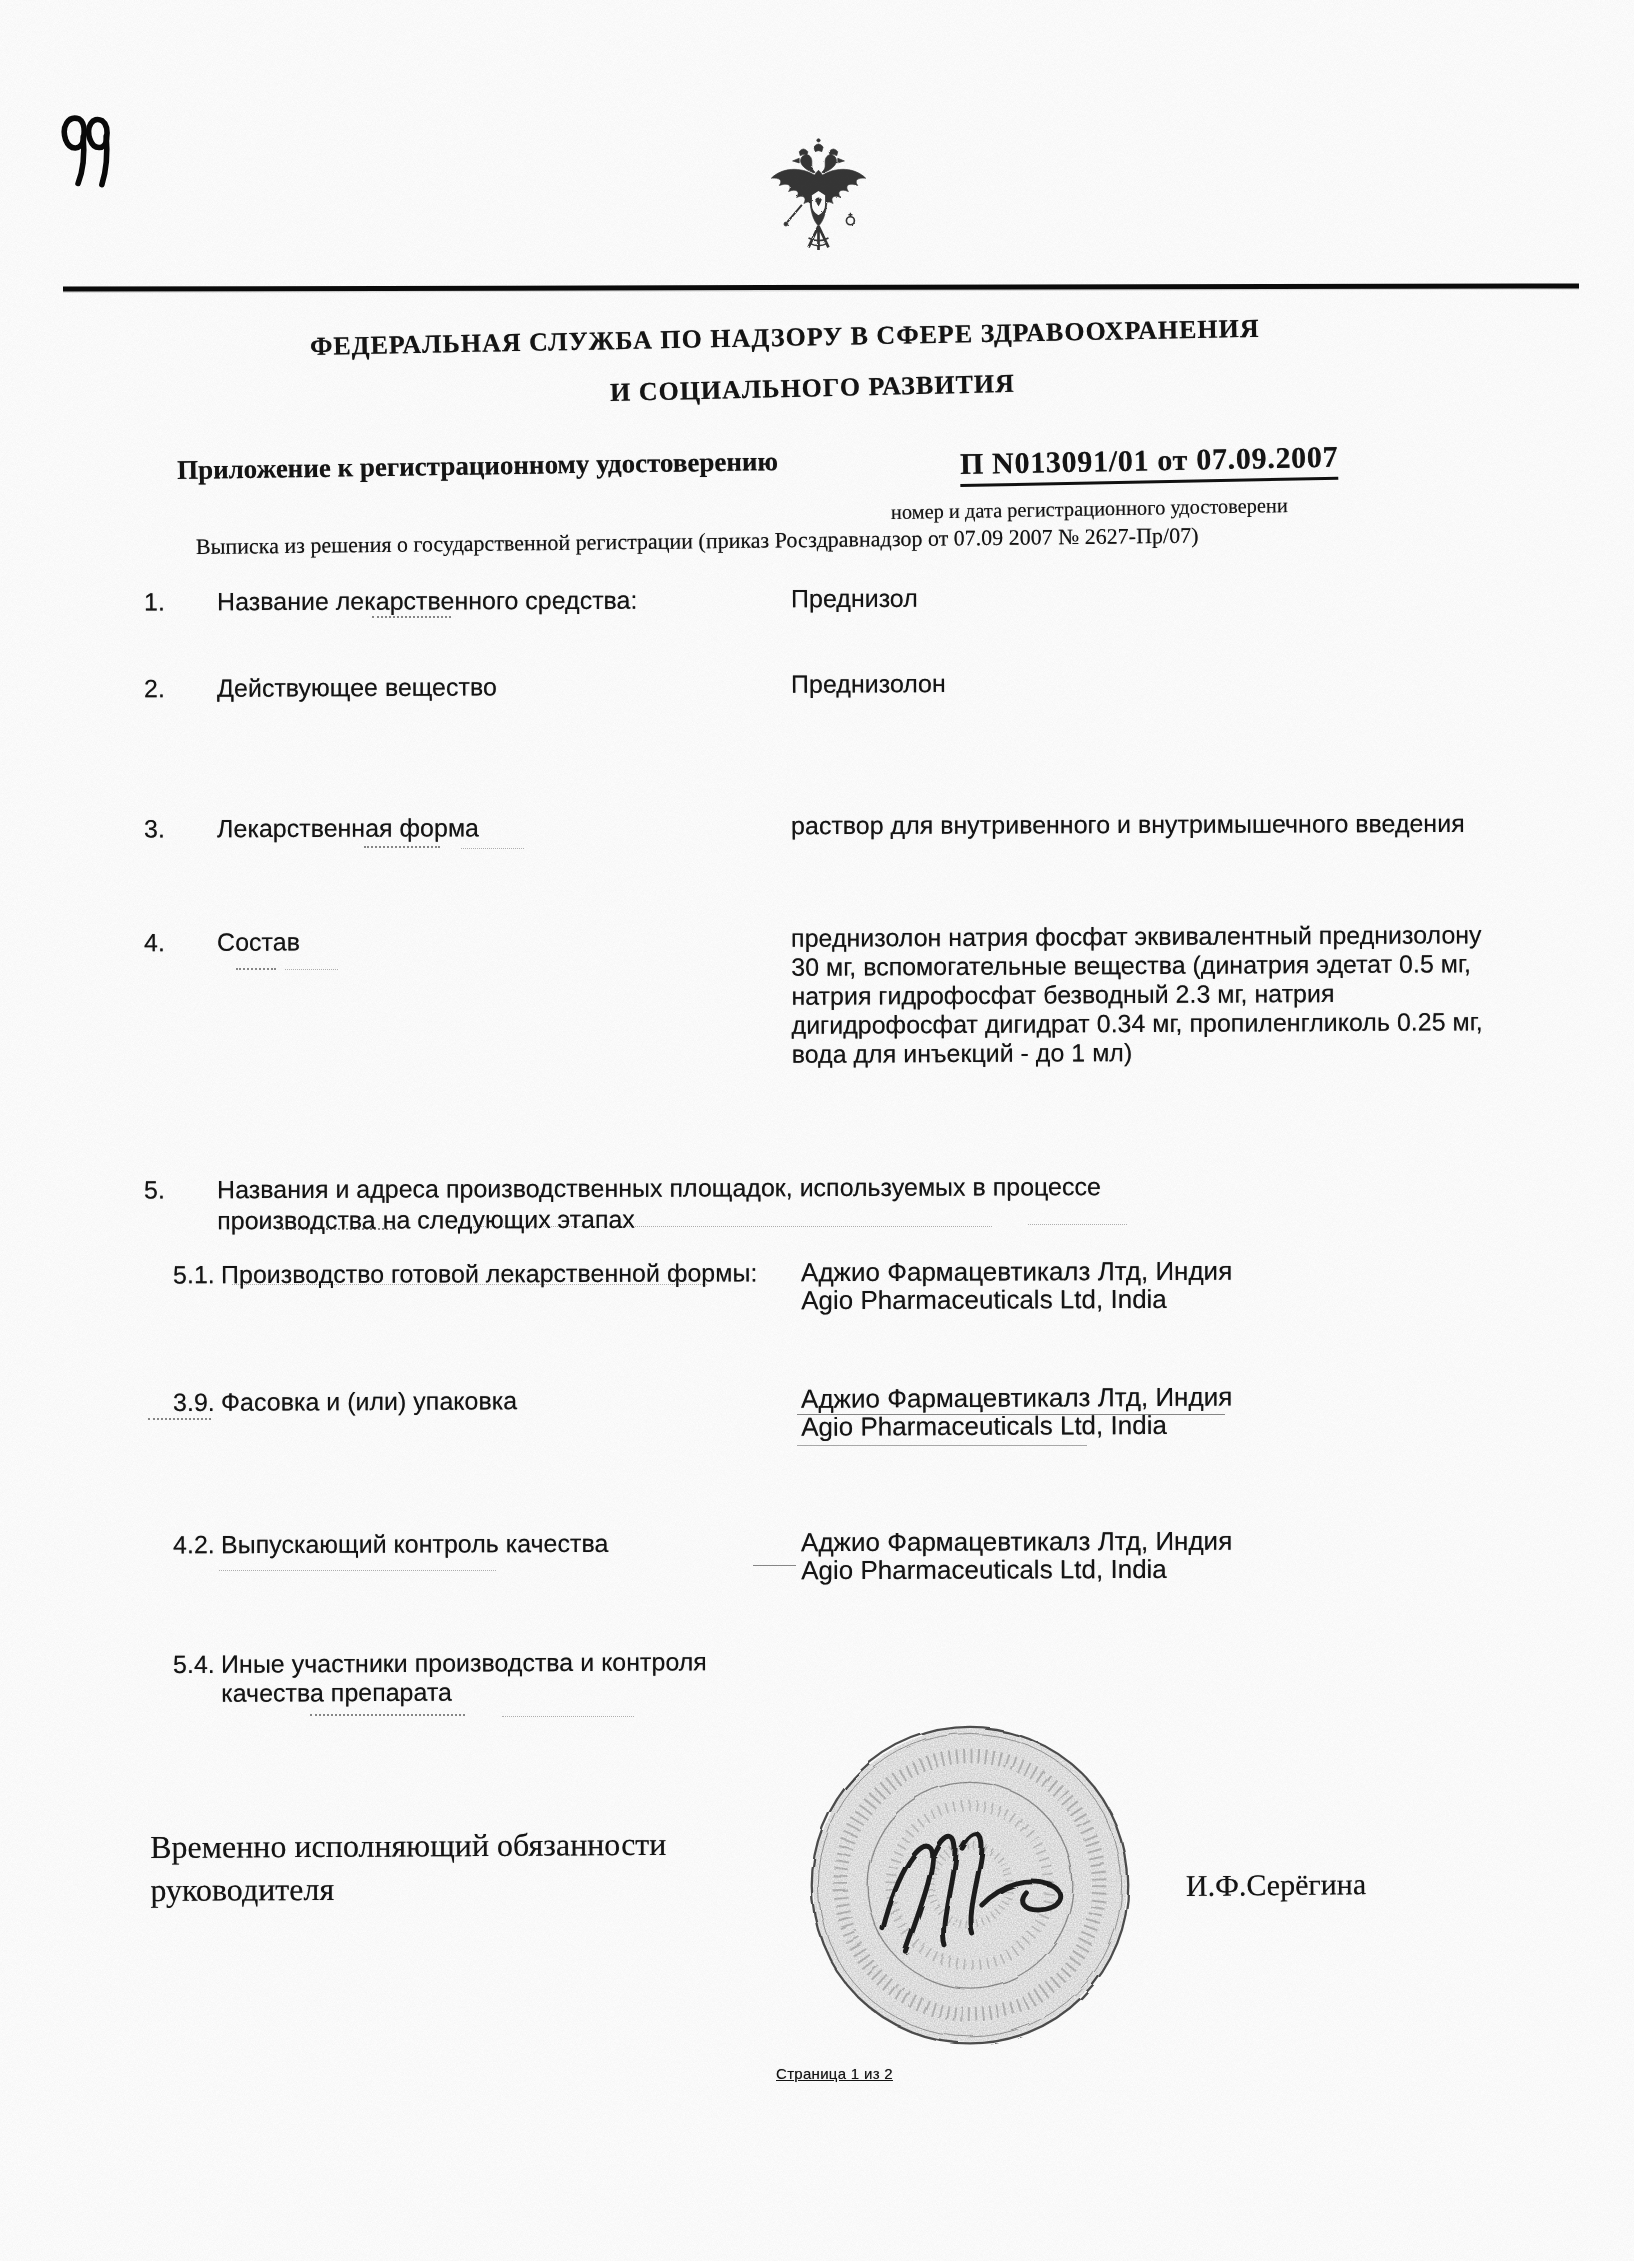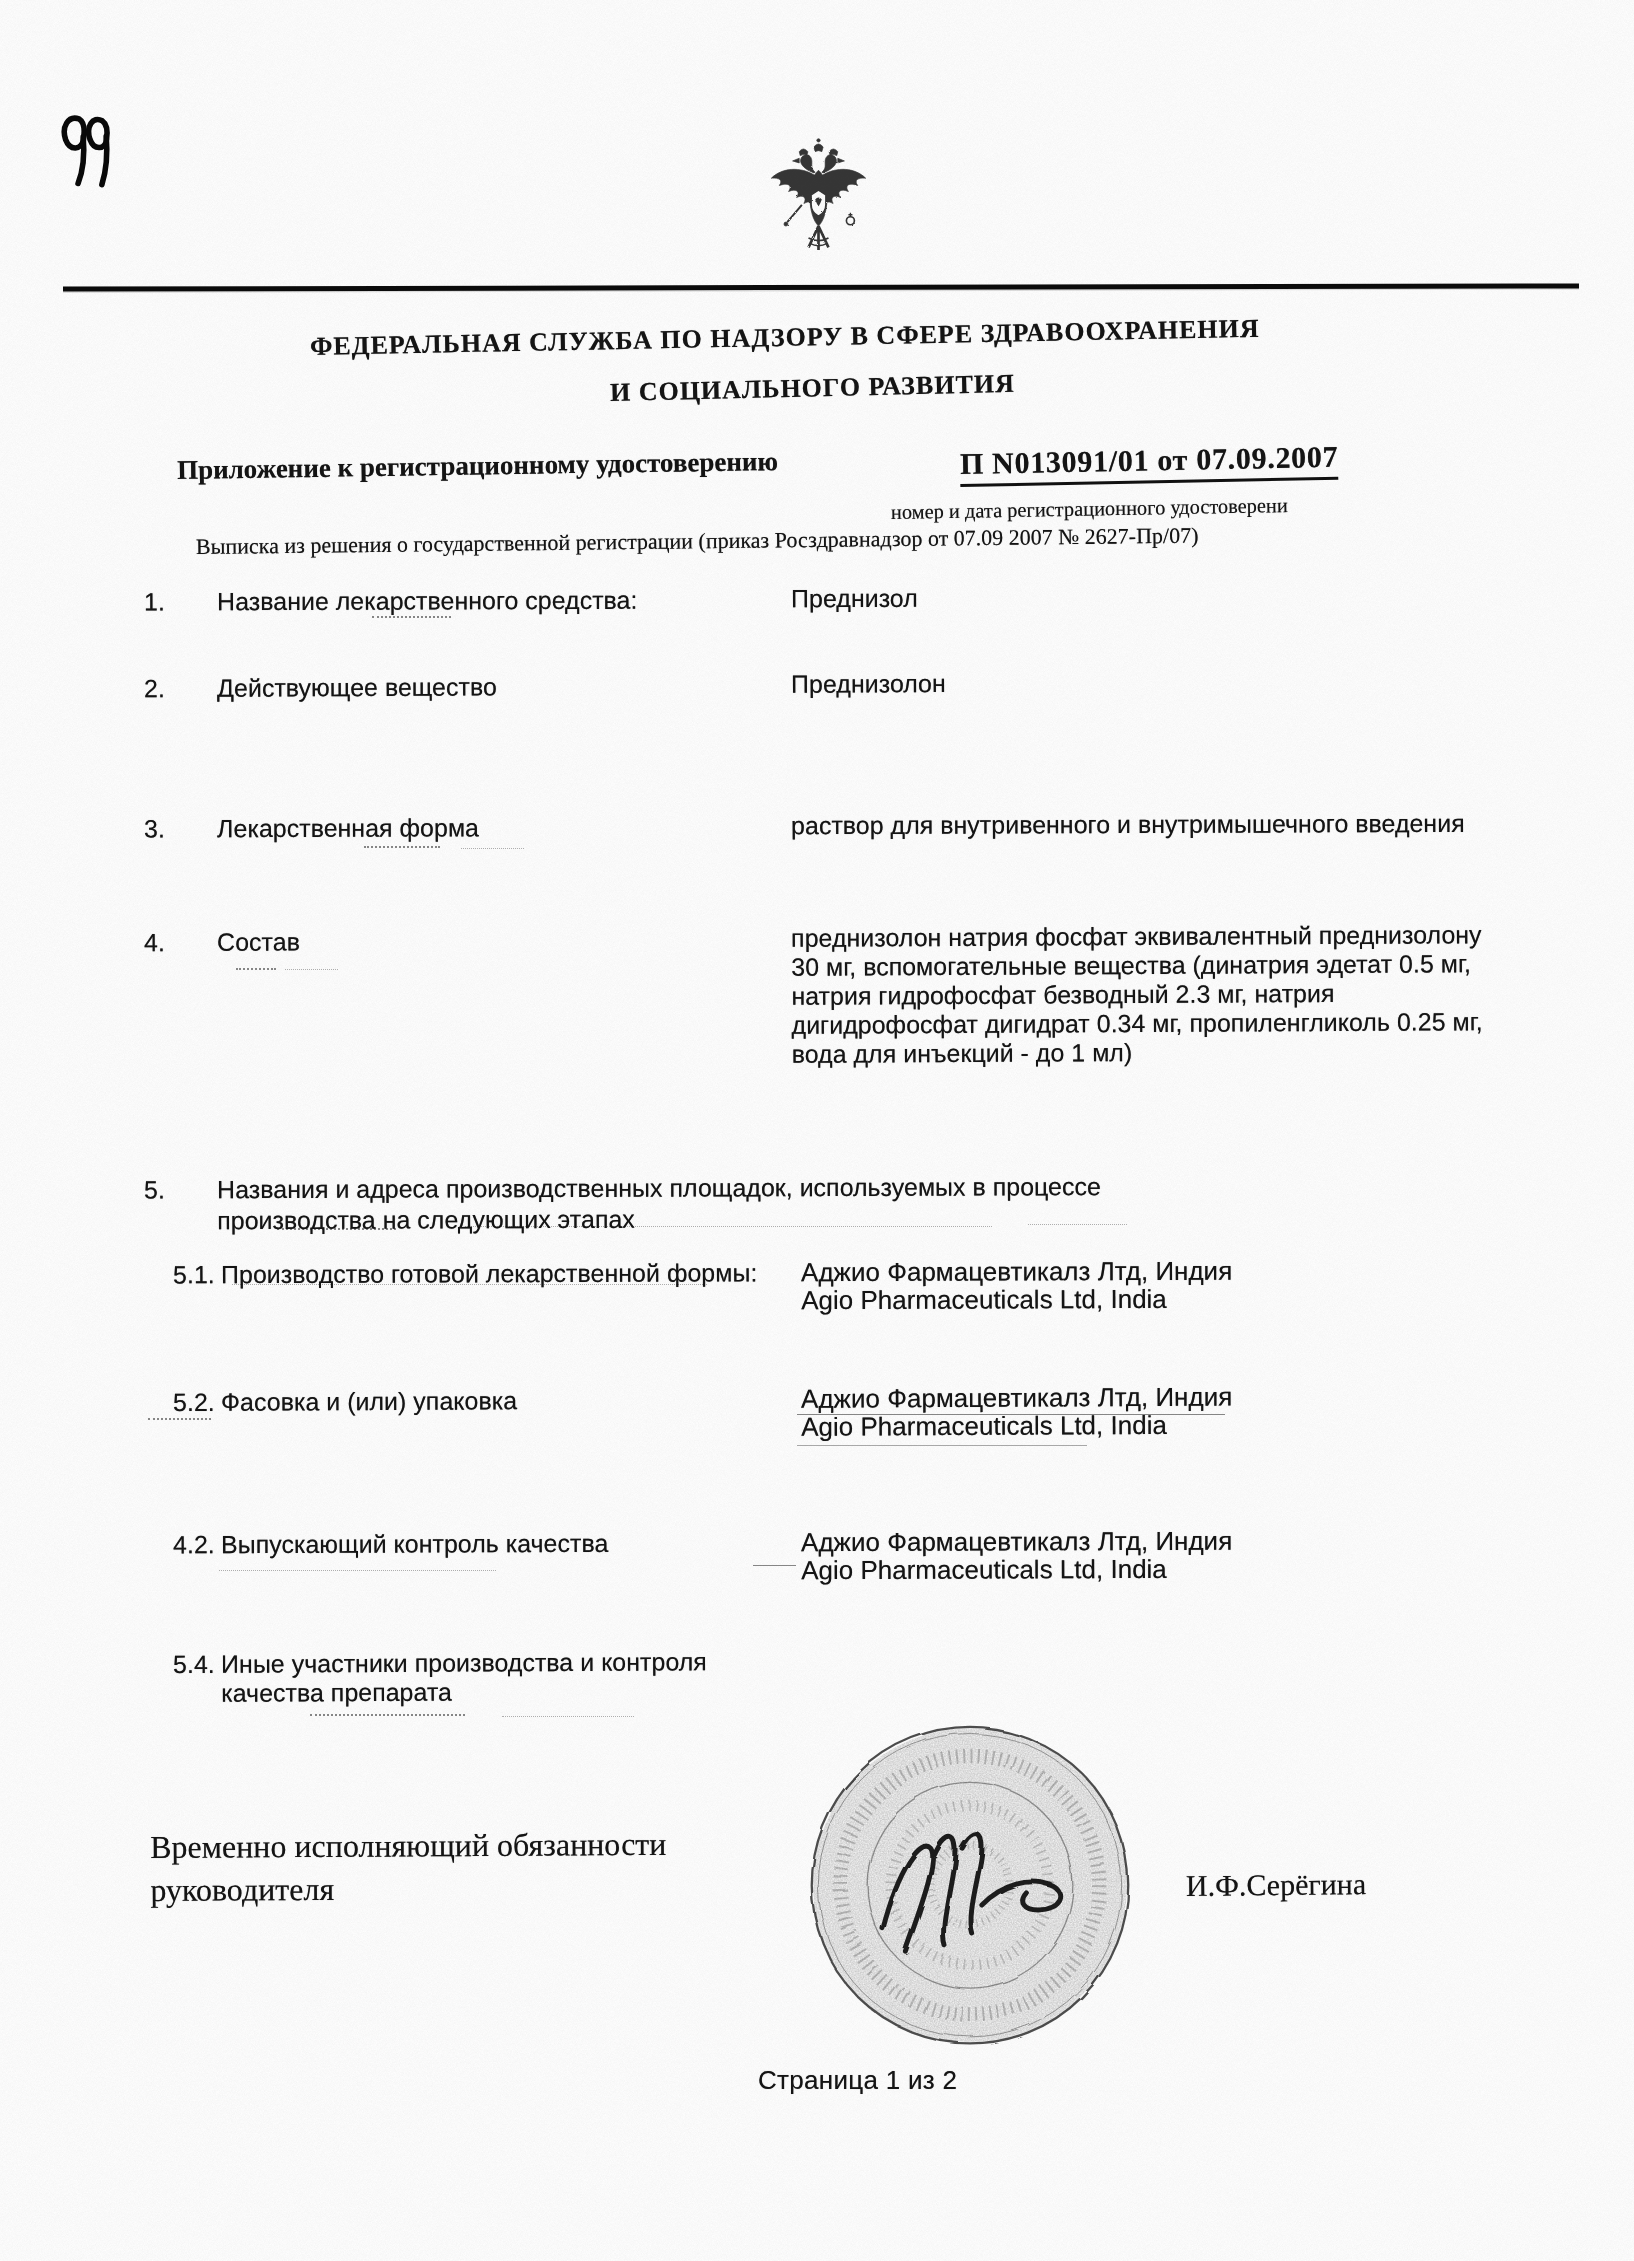--- a/index.html
+++ b/index.html
@@ -153,7 +153,7 @@
 Agio Pharmaceuticals Ltd, India</span>
   </div>
   <div class="srow t2" style="top:1389px">
-    <span class="num">5.2.</span>
+    <span class="num">3.9.</span>
     <span class="label">Фасовка и (или) упаковка</span>
     <span class="value multiline">Аджио Фармацевтикалз Лтд, Индия
 Agio Pharmaceuticals Ltd, India</span>

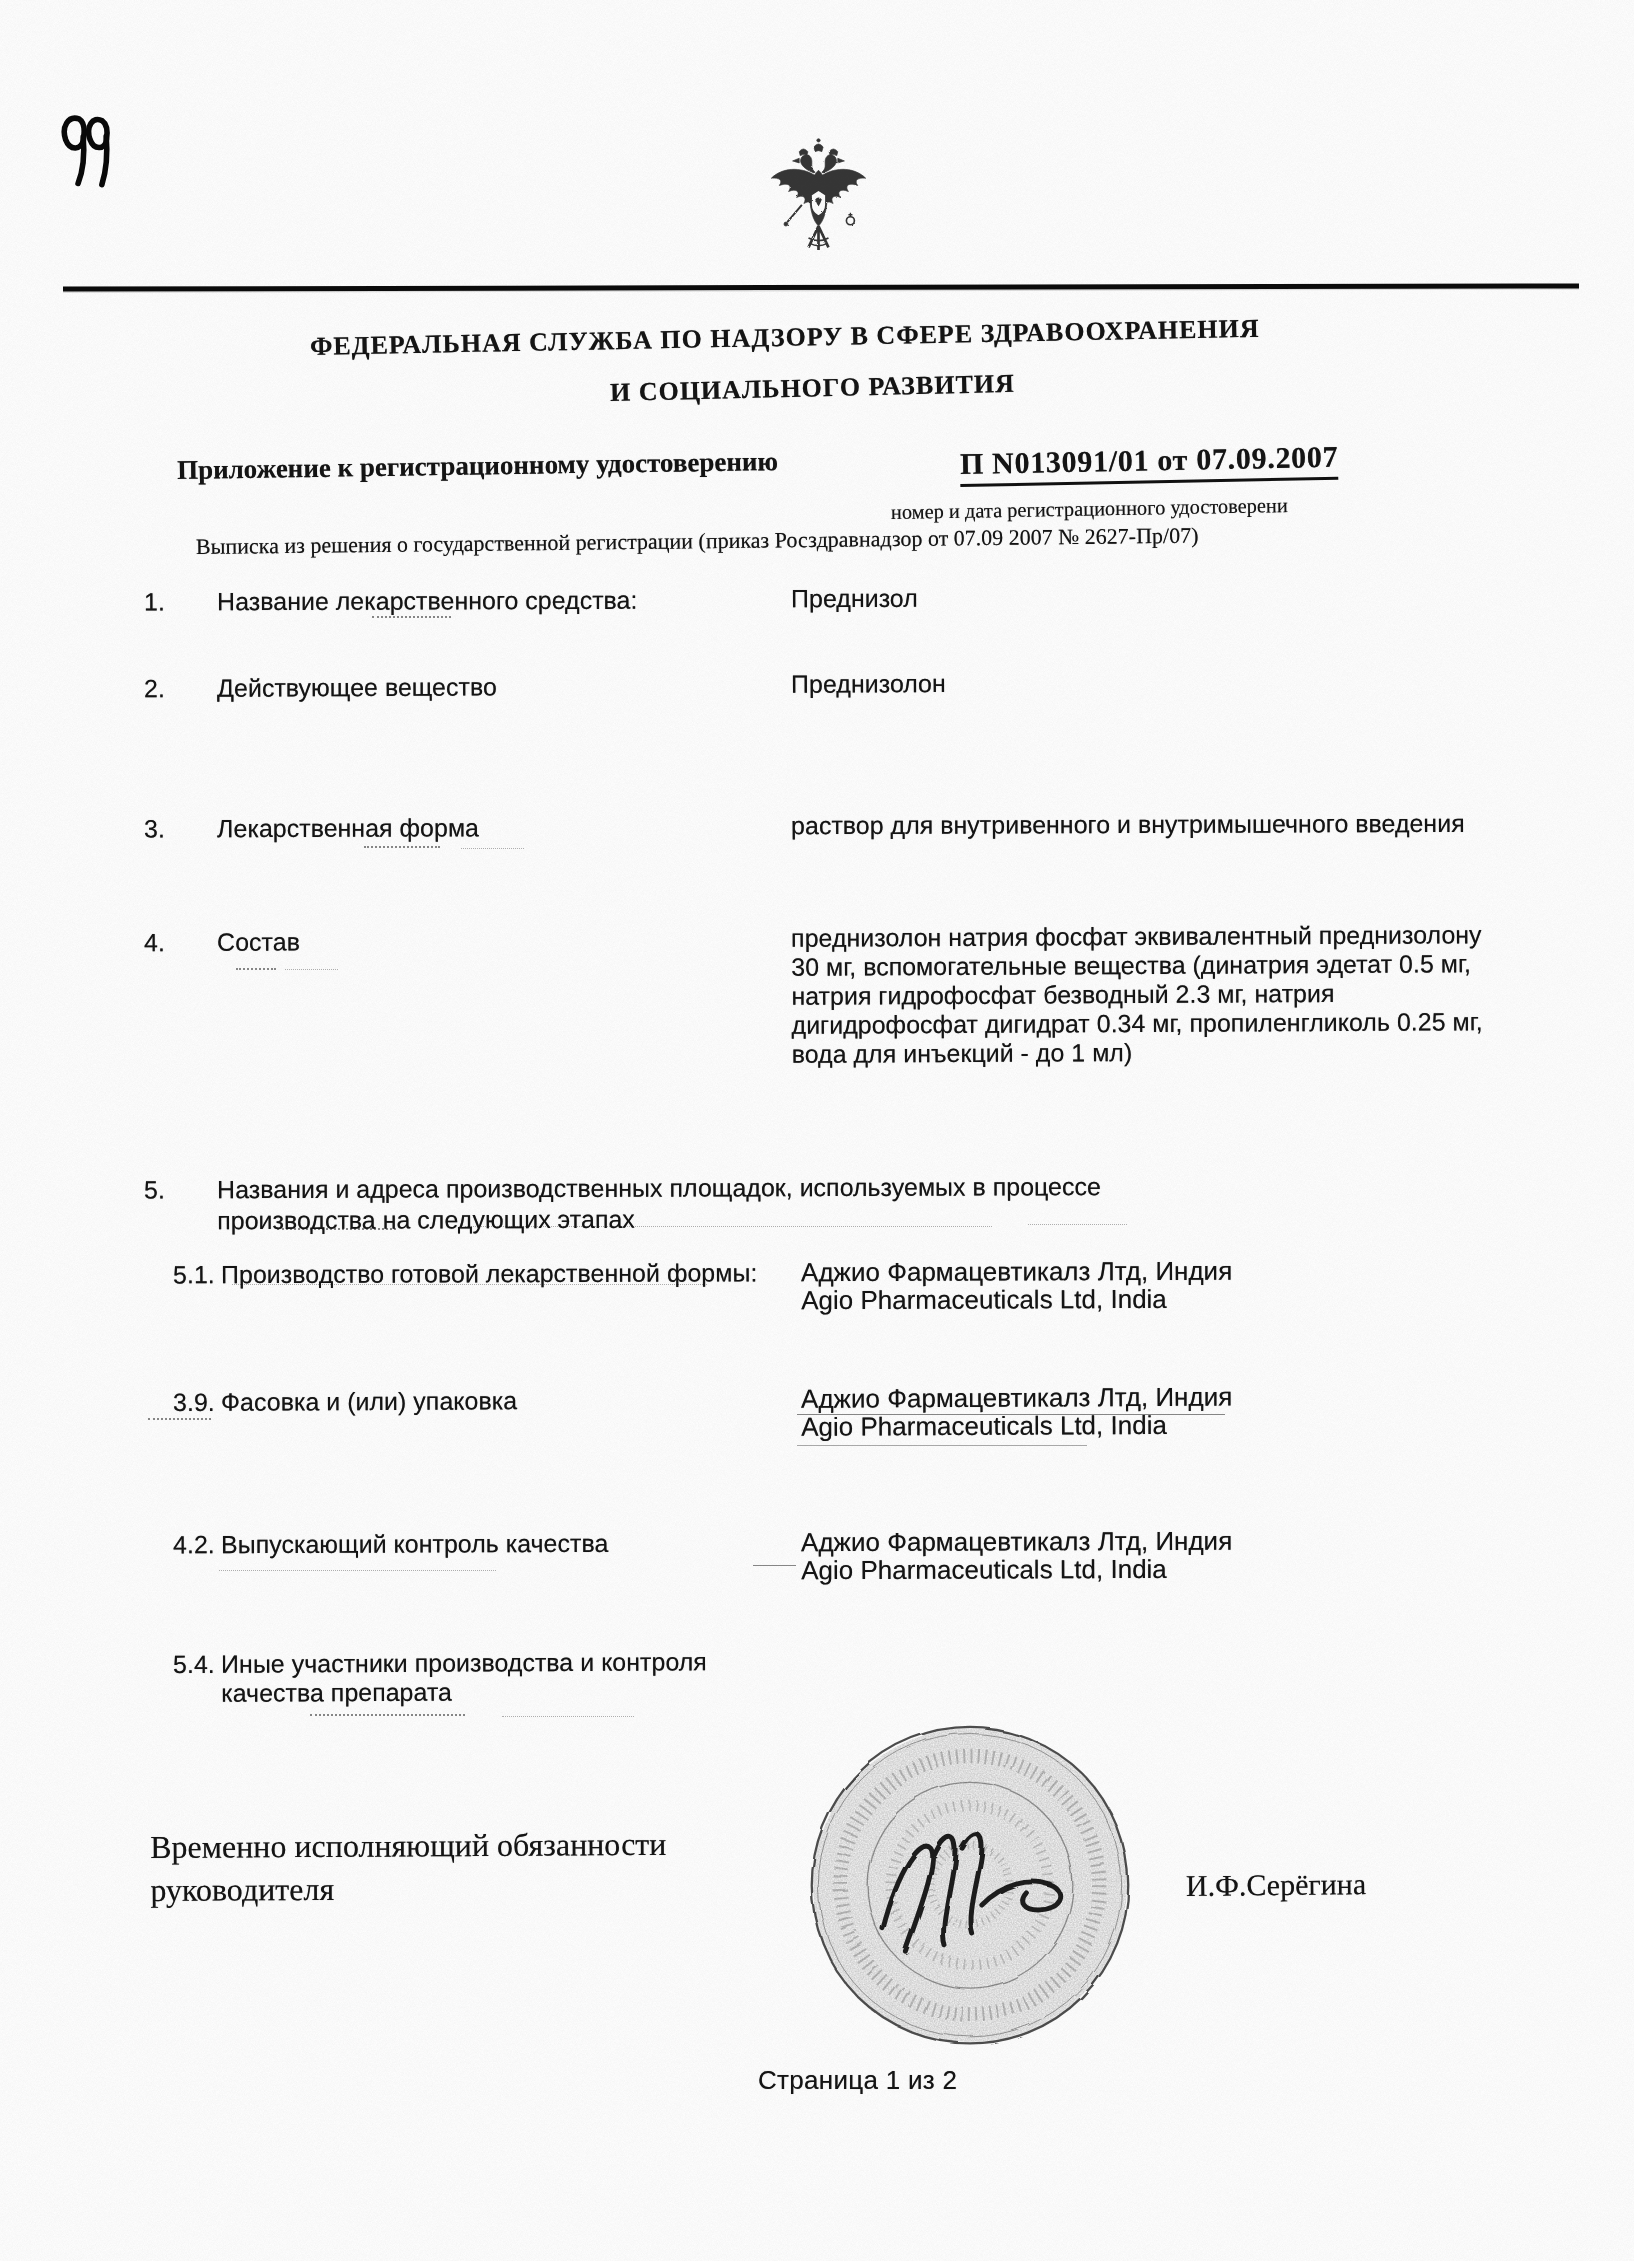--- a/index.html
+++ b/index.html
@@ -51,7 +51,7 @@
              transform:rotate(-.35deg);transform-origin:left top;}
   .signer{left:1186px;top:1869px;font-size:30px;
              transform:rotate(-.6deg);transform-origin:left center;}
-  .footer{left:758px;top:2065px;font-size:26px;letter-spacing:0.3px;}
+  .footer{left:776px;top:2065px;font-size:15px;letter-spacing:0.3px;text-decoration:underline;}
 
   
   .rule{left:63px;top:285px;width:1516px;height:4.6px;background:#0c0c0c;

